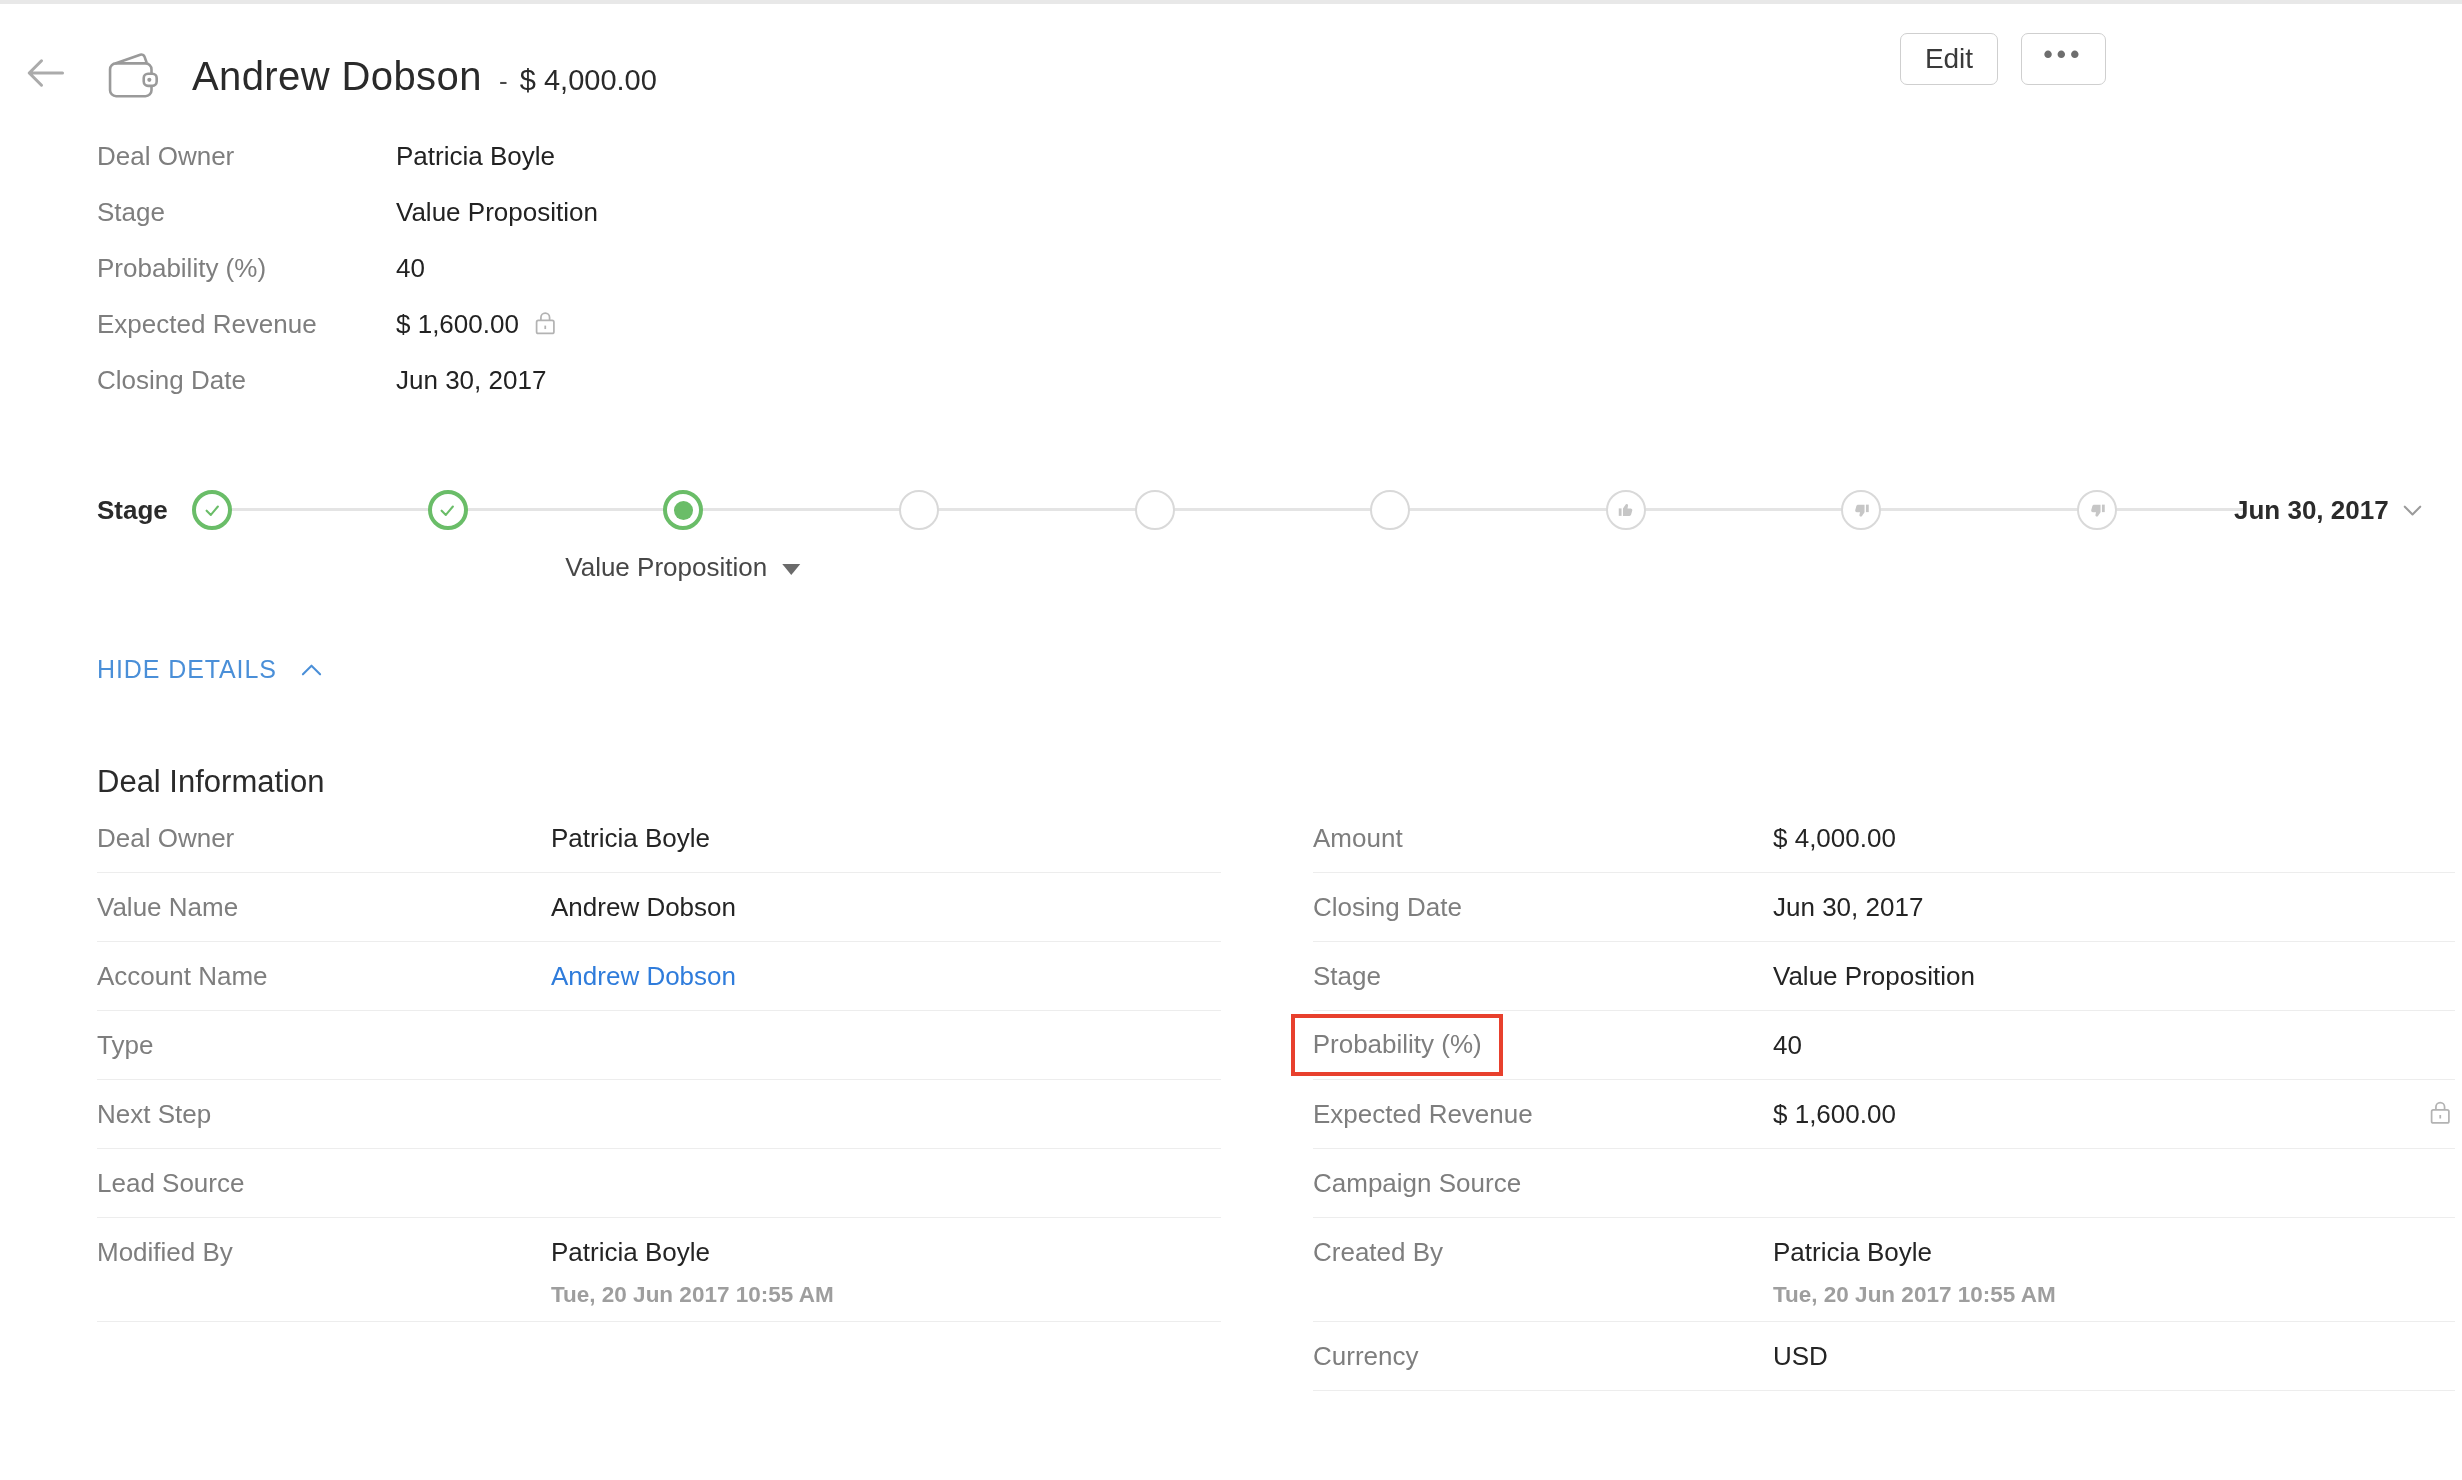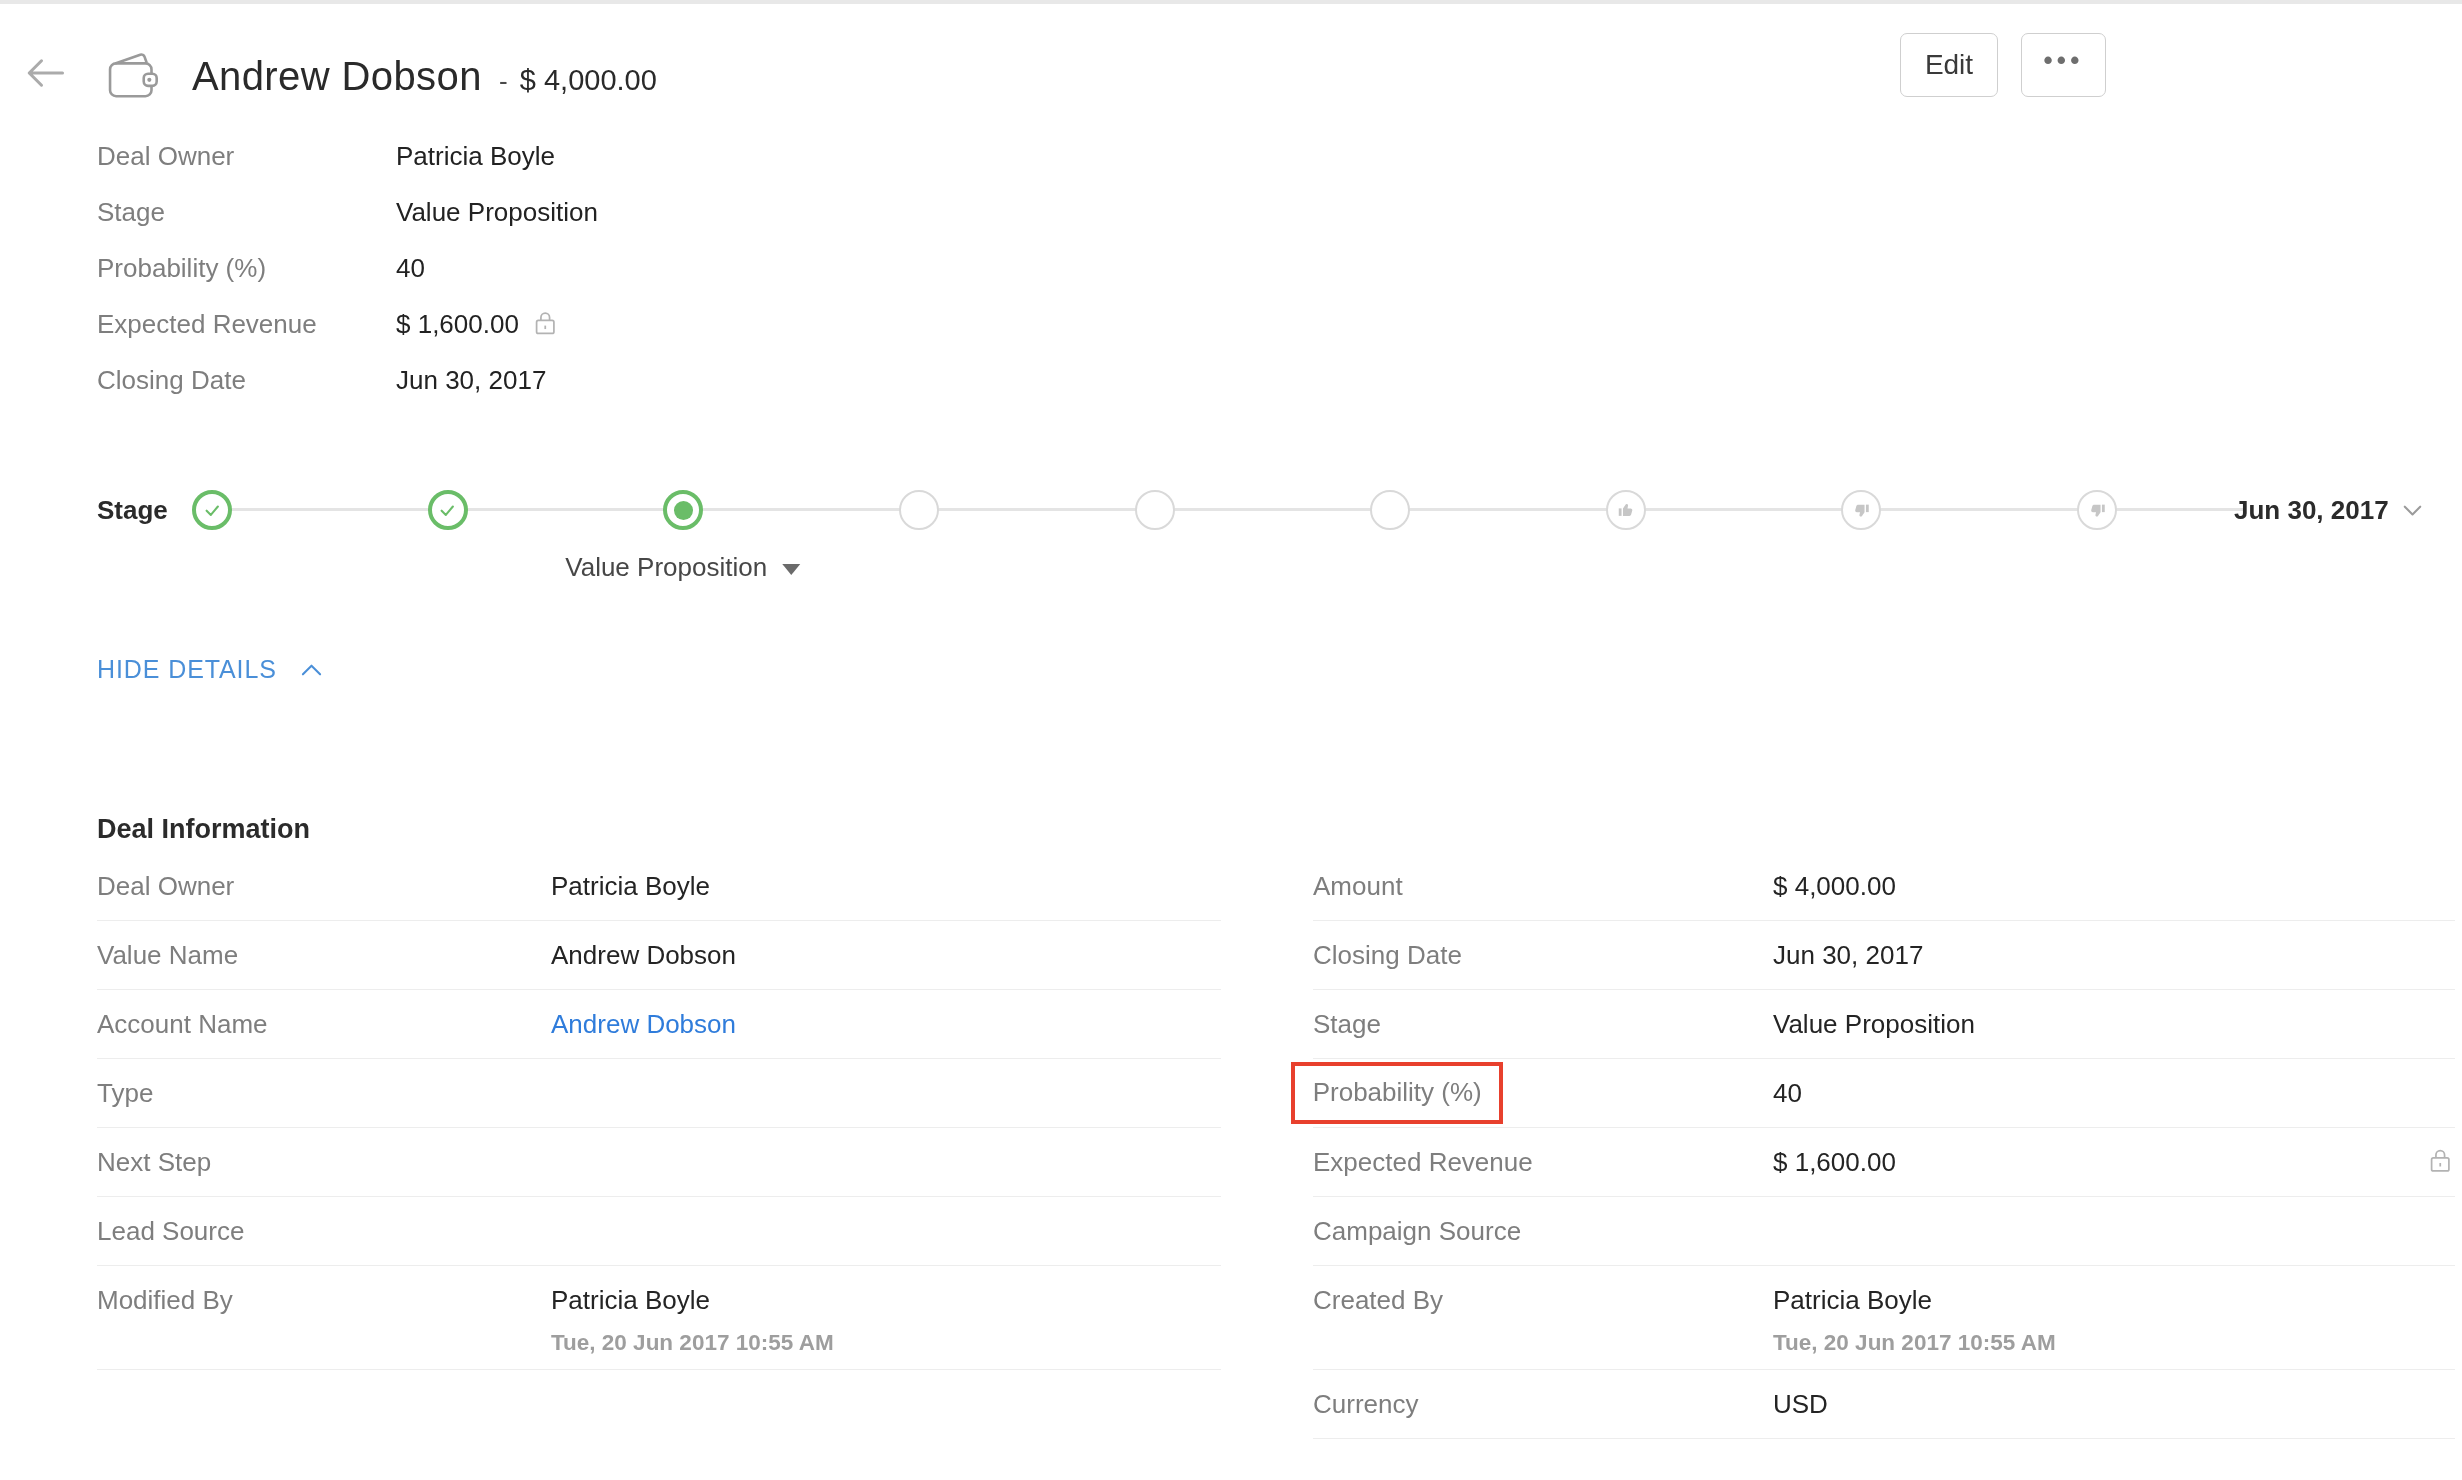--- a/index.html
+++ b/index.html
@@ -14,7 +14,7 @@
   .title { font-size:40px; font-weight:400; color:#2a2a2a; letter-spacing:0.4px; }
   .sep { font-size:26px; color:#4a4a4a; margin:0 12px 0 17.3px; }
   .amount { font-size:29px; color:#2a2a2a; font-weight:500; }
-  .btn { position:absolute; top:33px; height:64px; background:#fff; border:1.7px solid #cfcfcf;
+  .btn { position:absolute; top:33px; height:52px; background:#fff; border:1.7px solid #cfcfcf;
     border-radius:7px; display:flex; align-items:center; justify-content:center;
     font-size:28px; color:#3a3a3a; cursor:pointer; }
   .btn-edit { left:1900px; width:98px; }

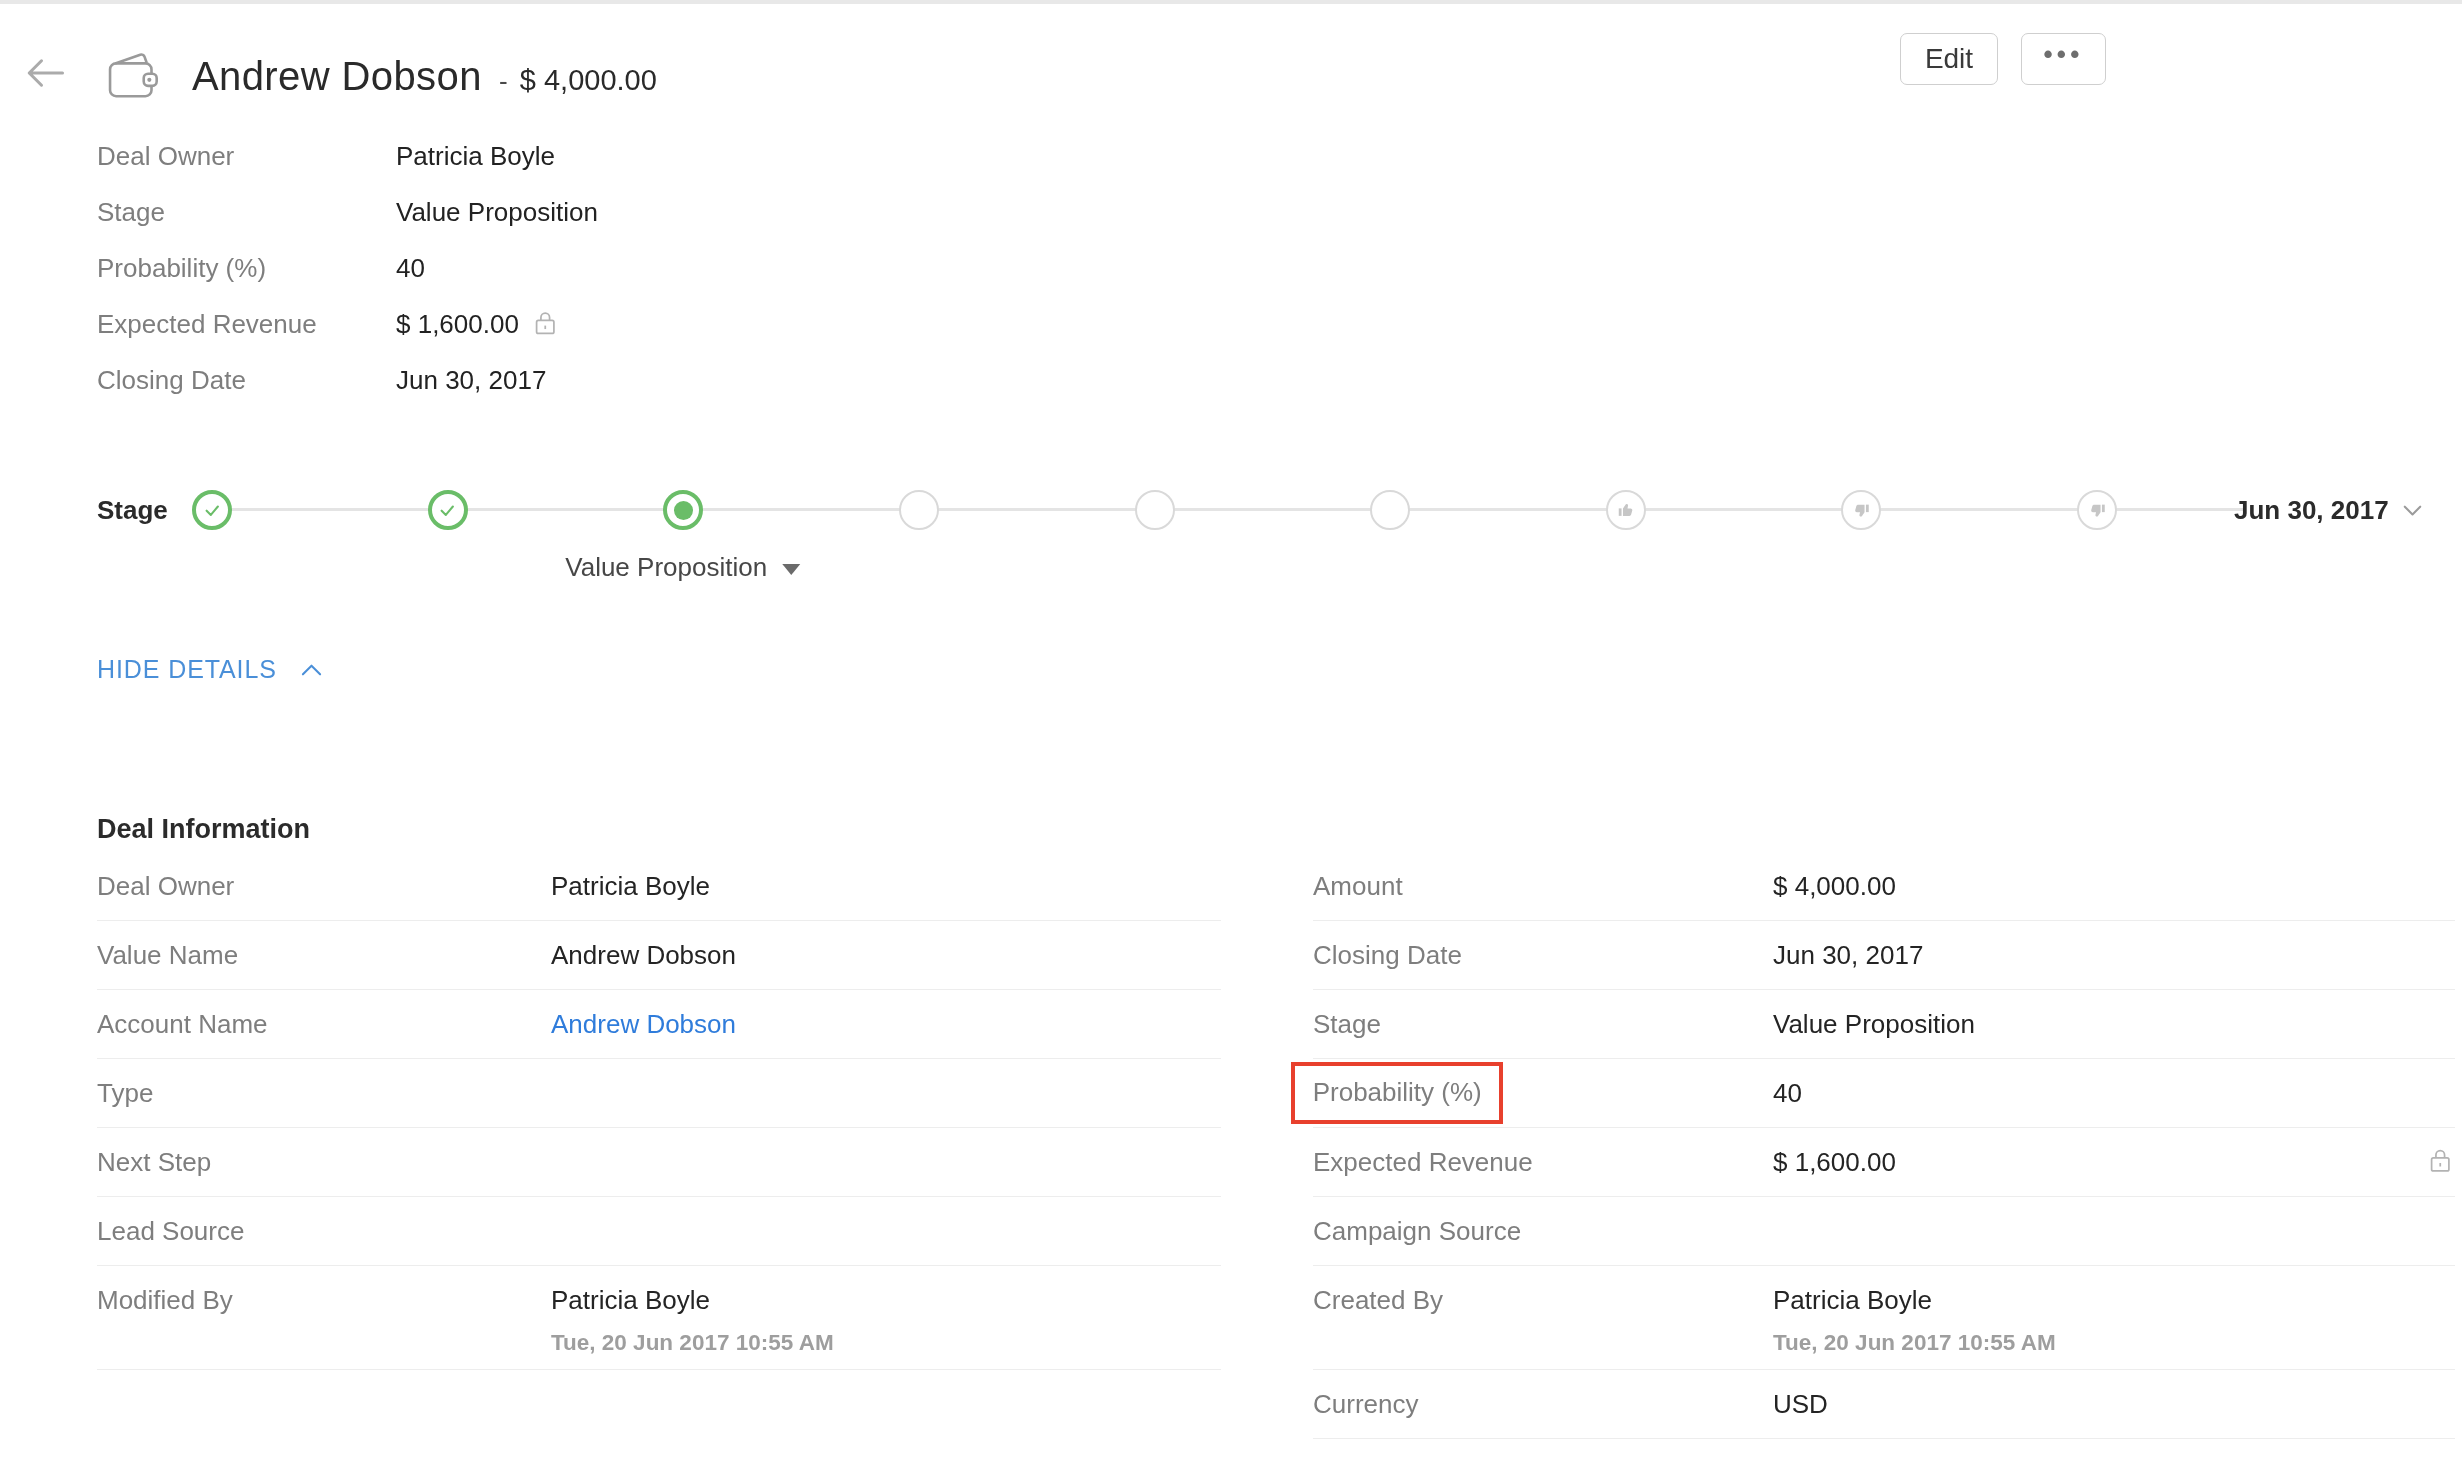--- a/index.html
+++ b/index.html
@@ -53,7 +53,7 @@
 
   
   .dealinfo { position:absolute; left:97px; top:766px; width:2358px; }
-  .sectiontitle { font-size:27px; font-weight:bold; color:#2b2b2b; height:38px; line-height:31px;margin-top:48px; }
+  .sectiontitle { font-size:31px; font-weight:normal; color:#2b2b2b; height:38px; line-height:31px; }
   .cols { display:flex; }
   .col-left { width:1124px; }
   .col-spacer { width:92px; }

